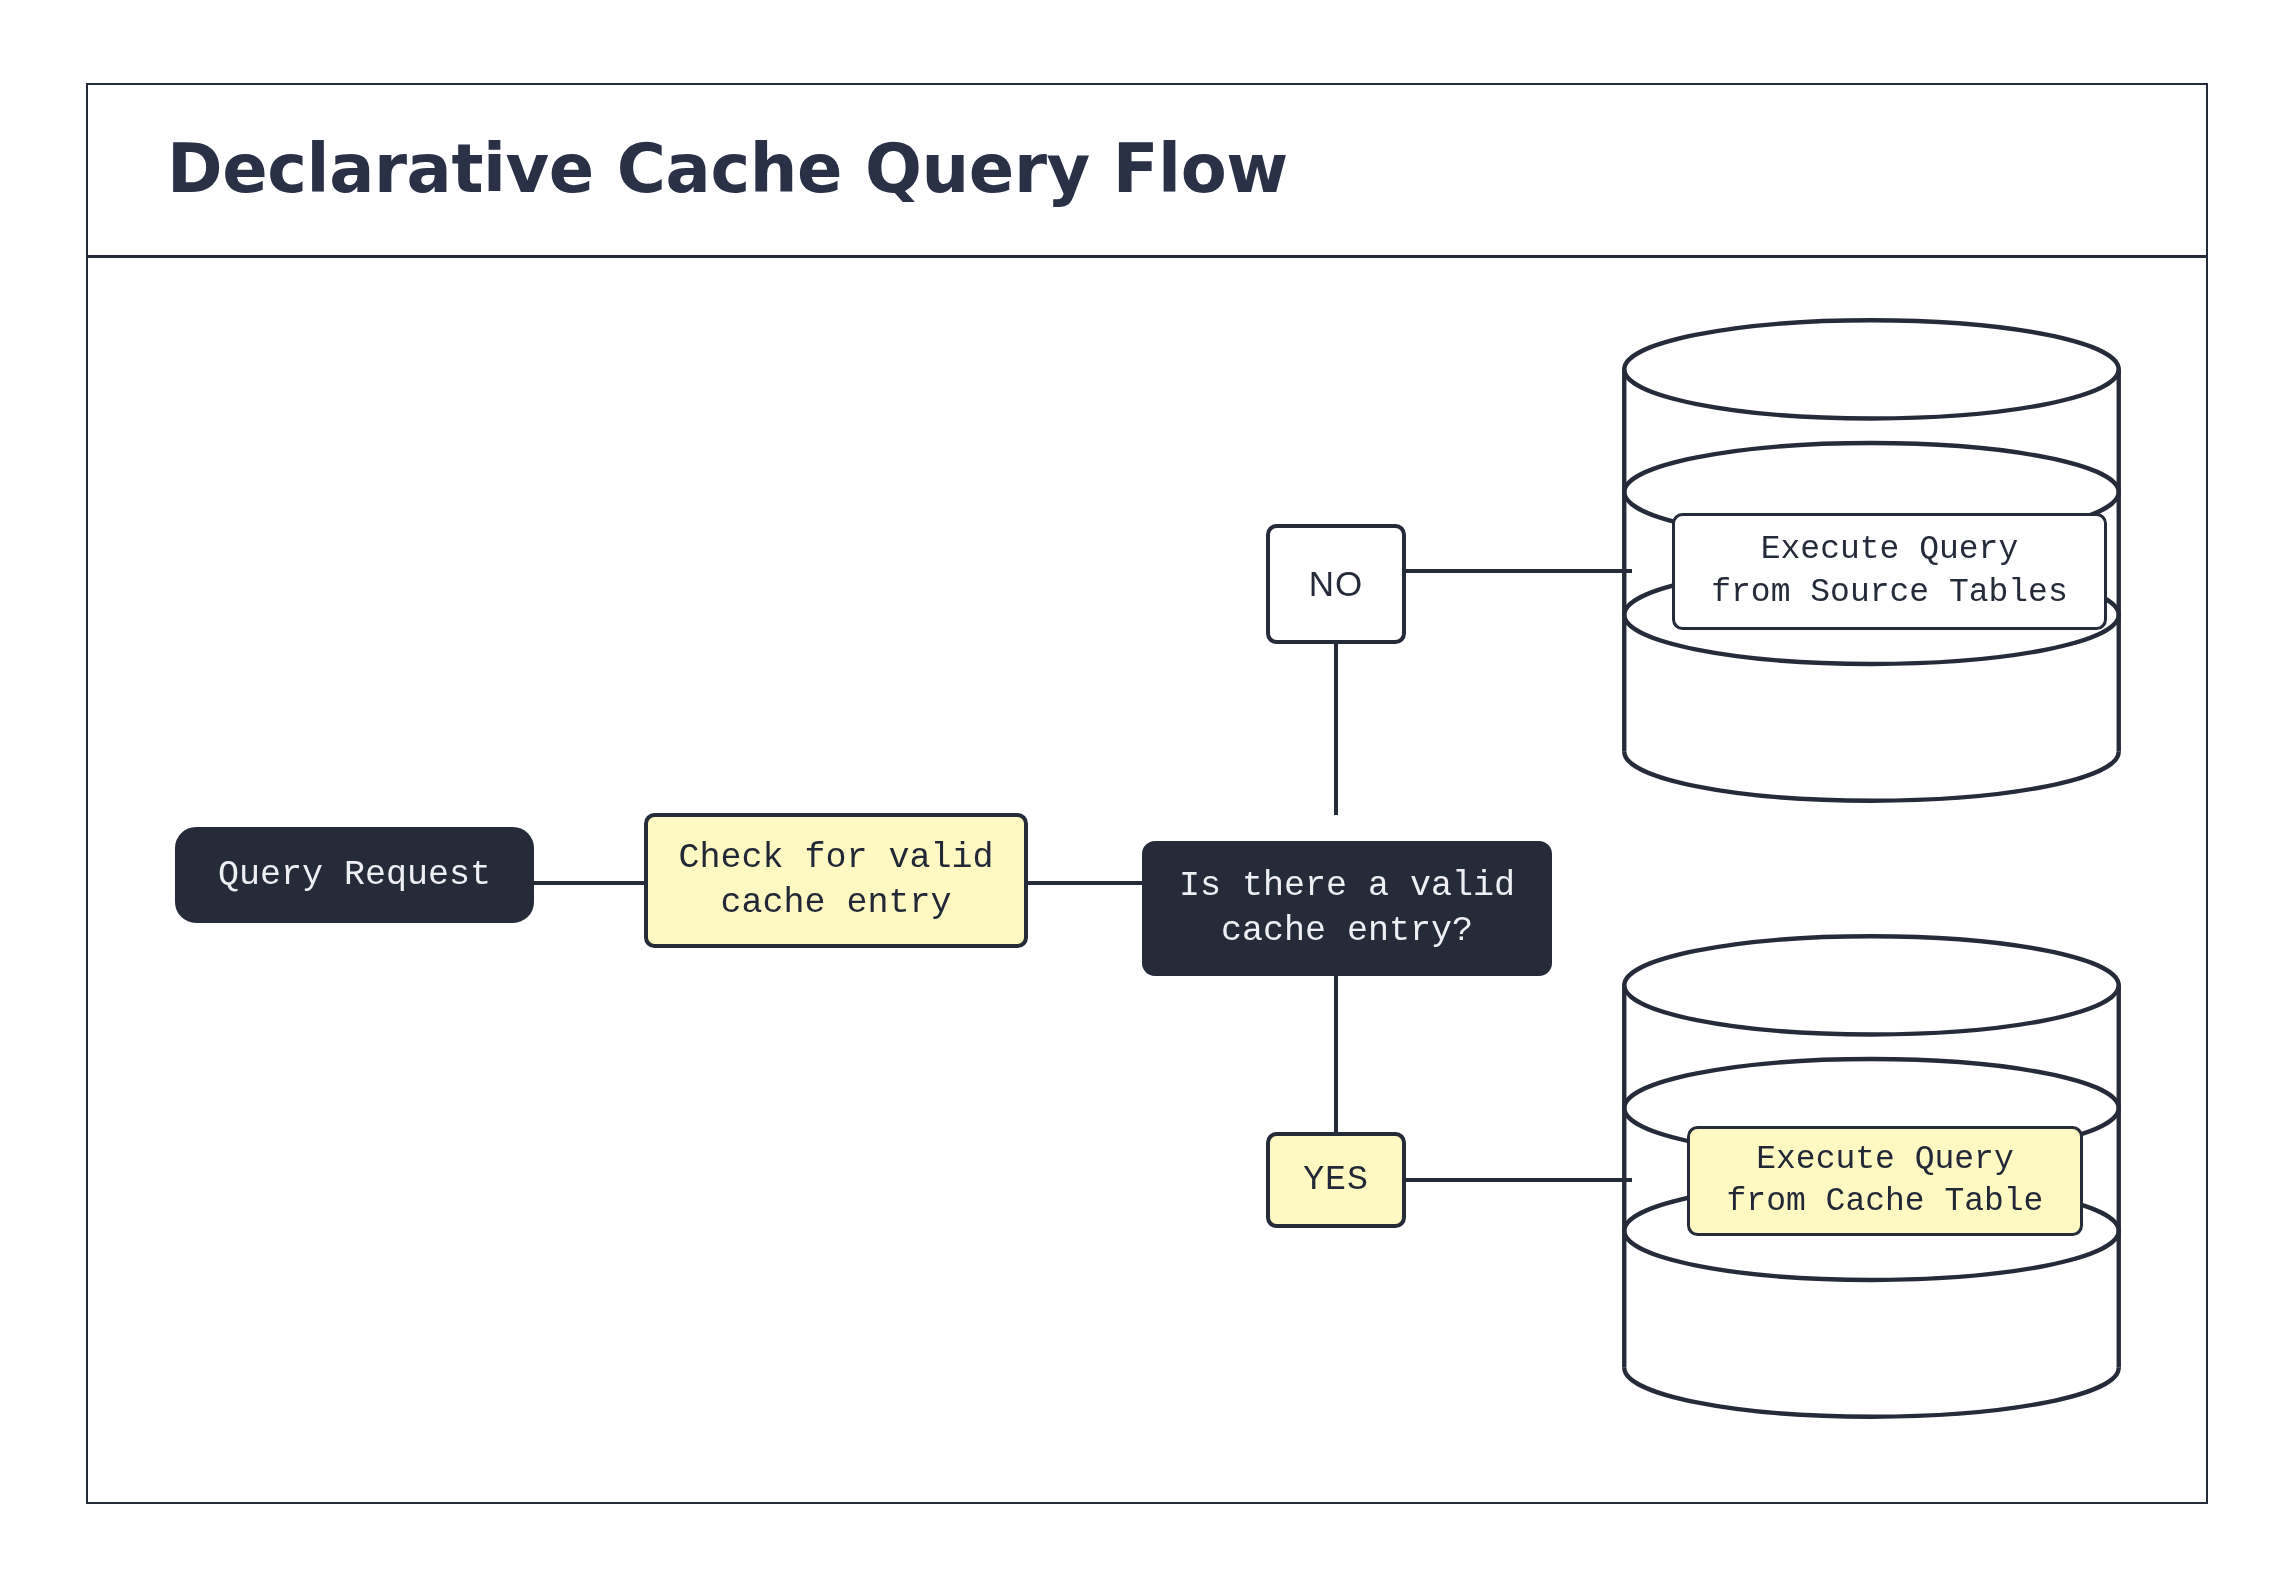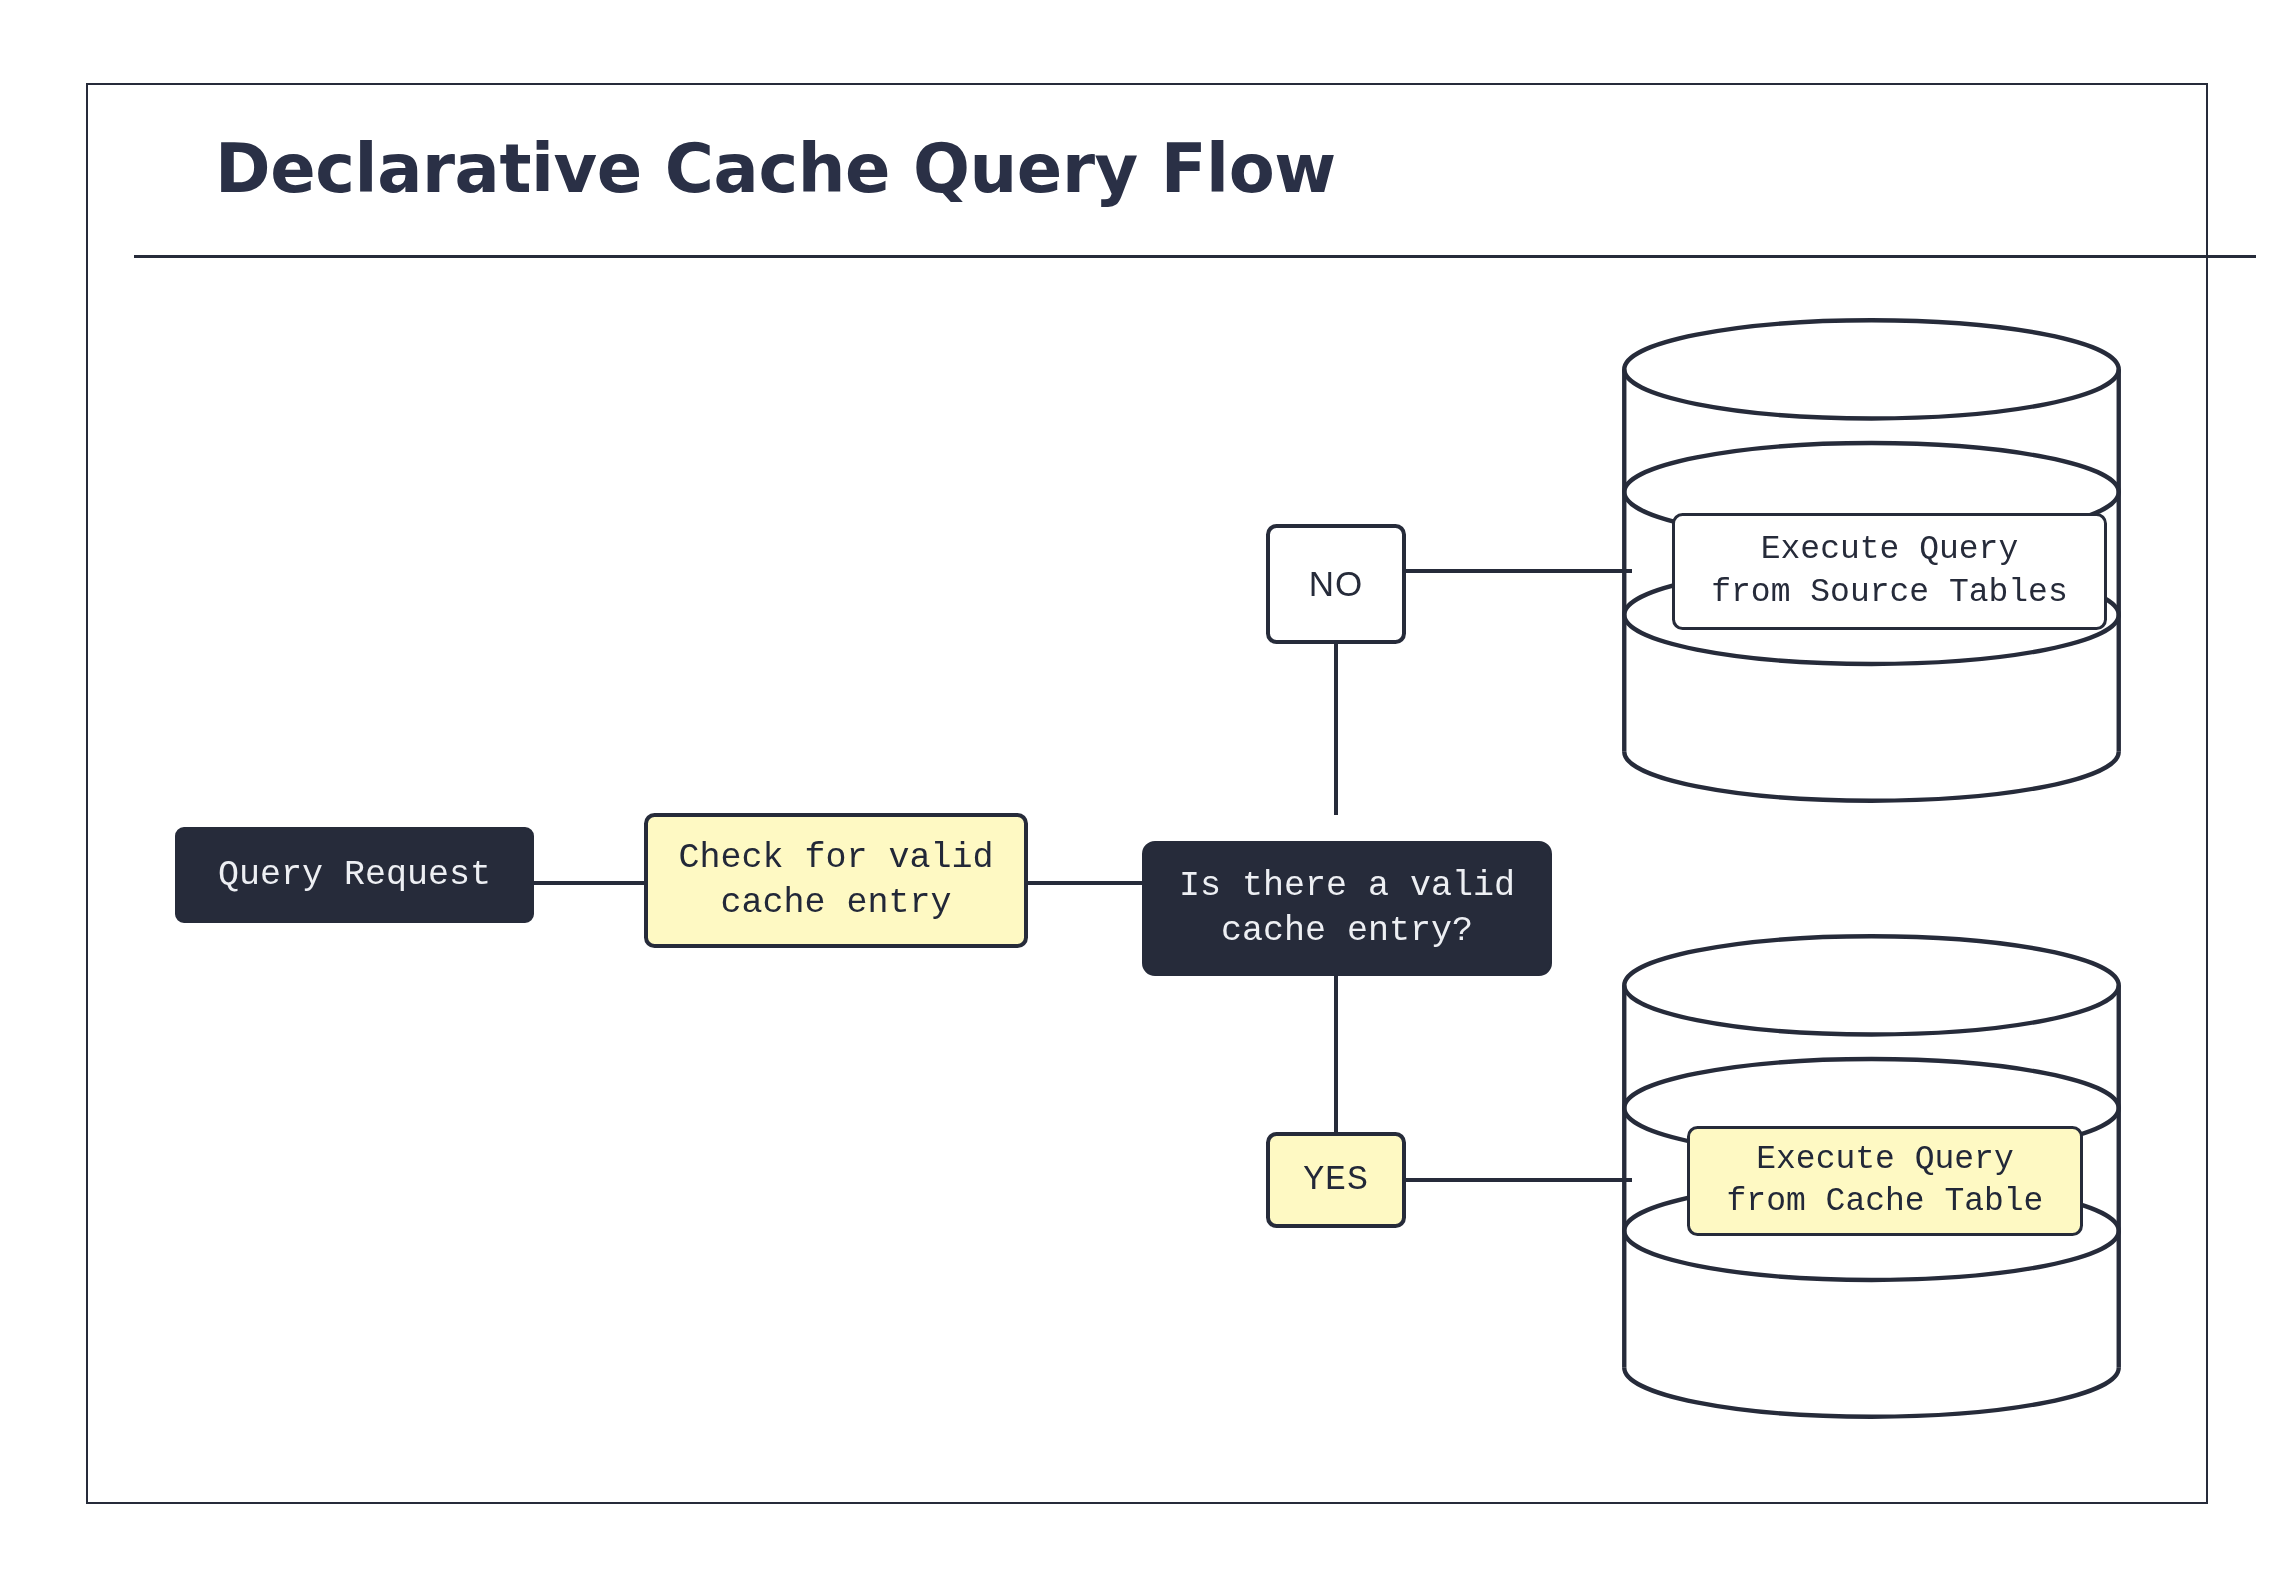--- a/index.html
+++ b/index.html
@@ -42,7 +42,6 @@
     border-bottom: 3.5px solid #262B3A;
     display: flex;
     align-items: center;
-    margin-left: 48px;
   }
   .title-text {
     margin-left: 81px;

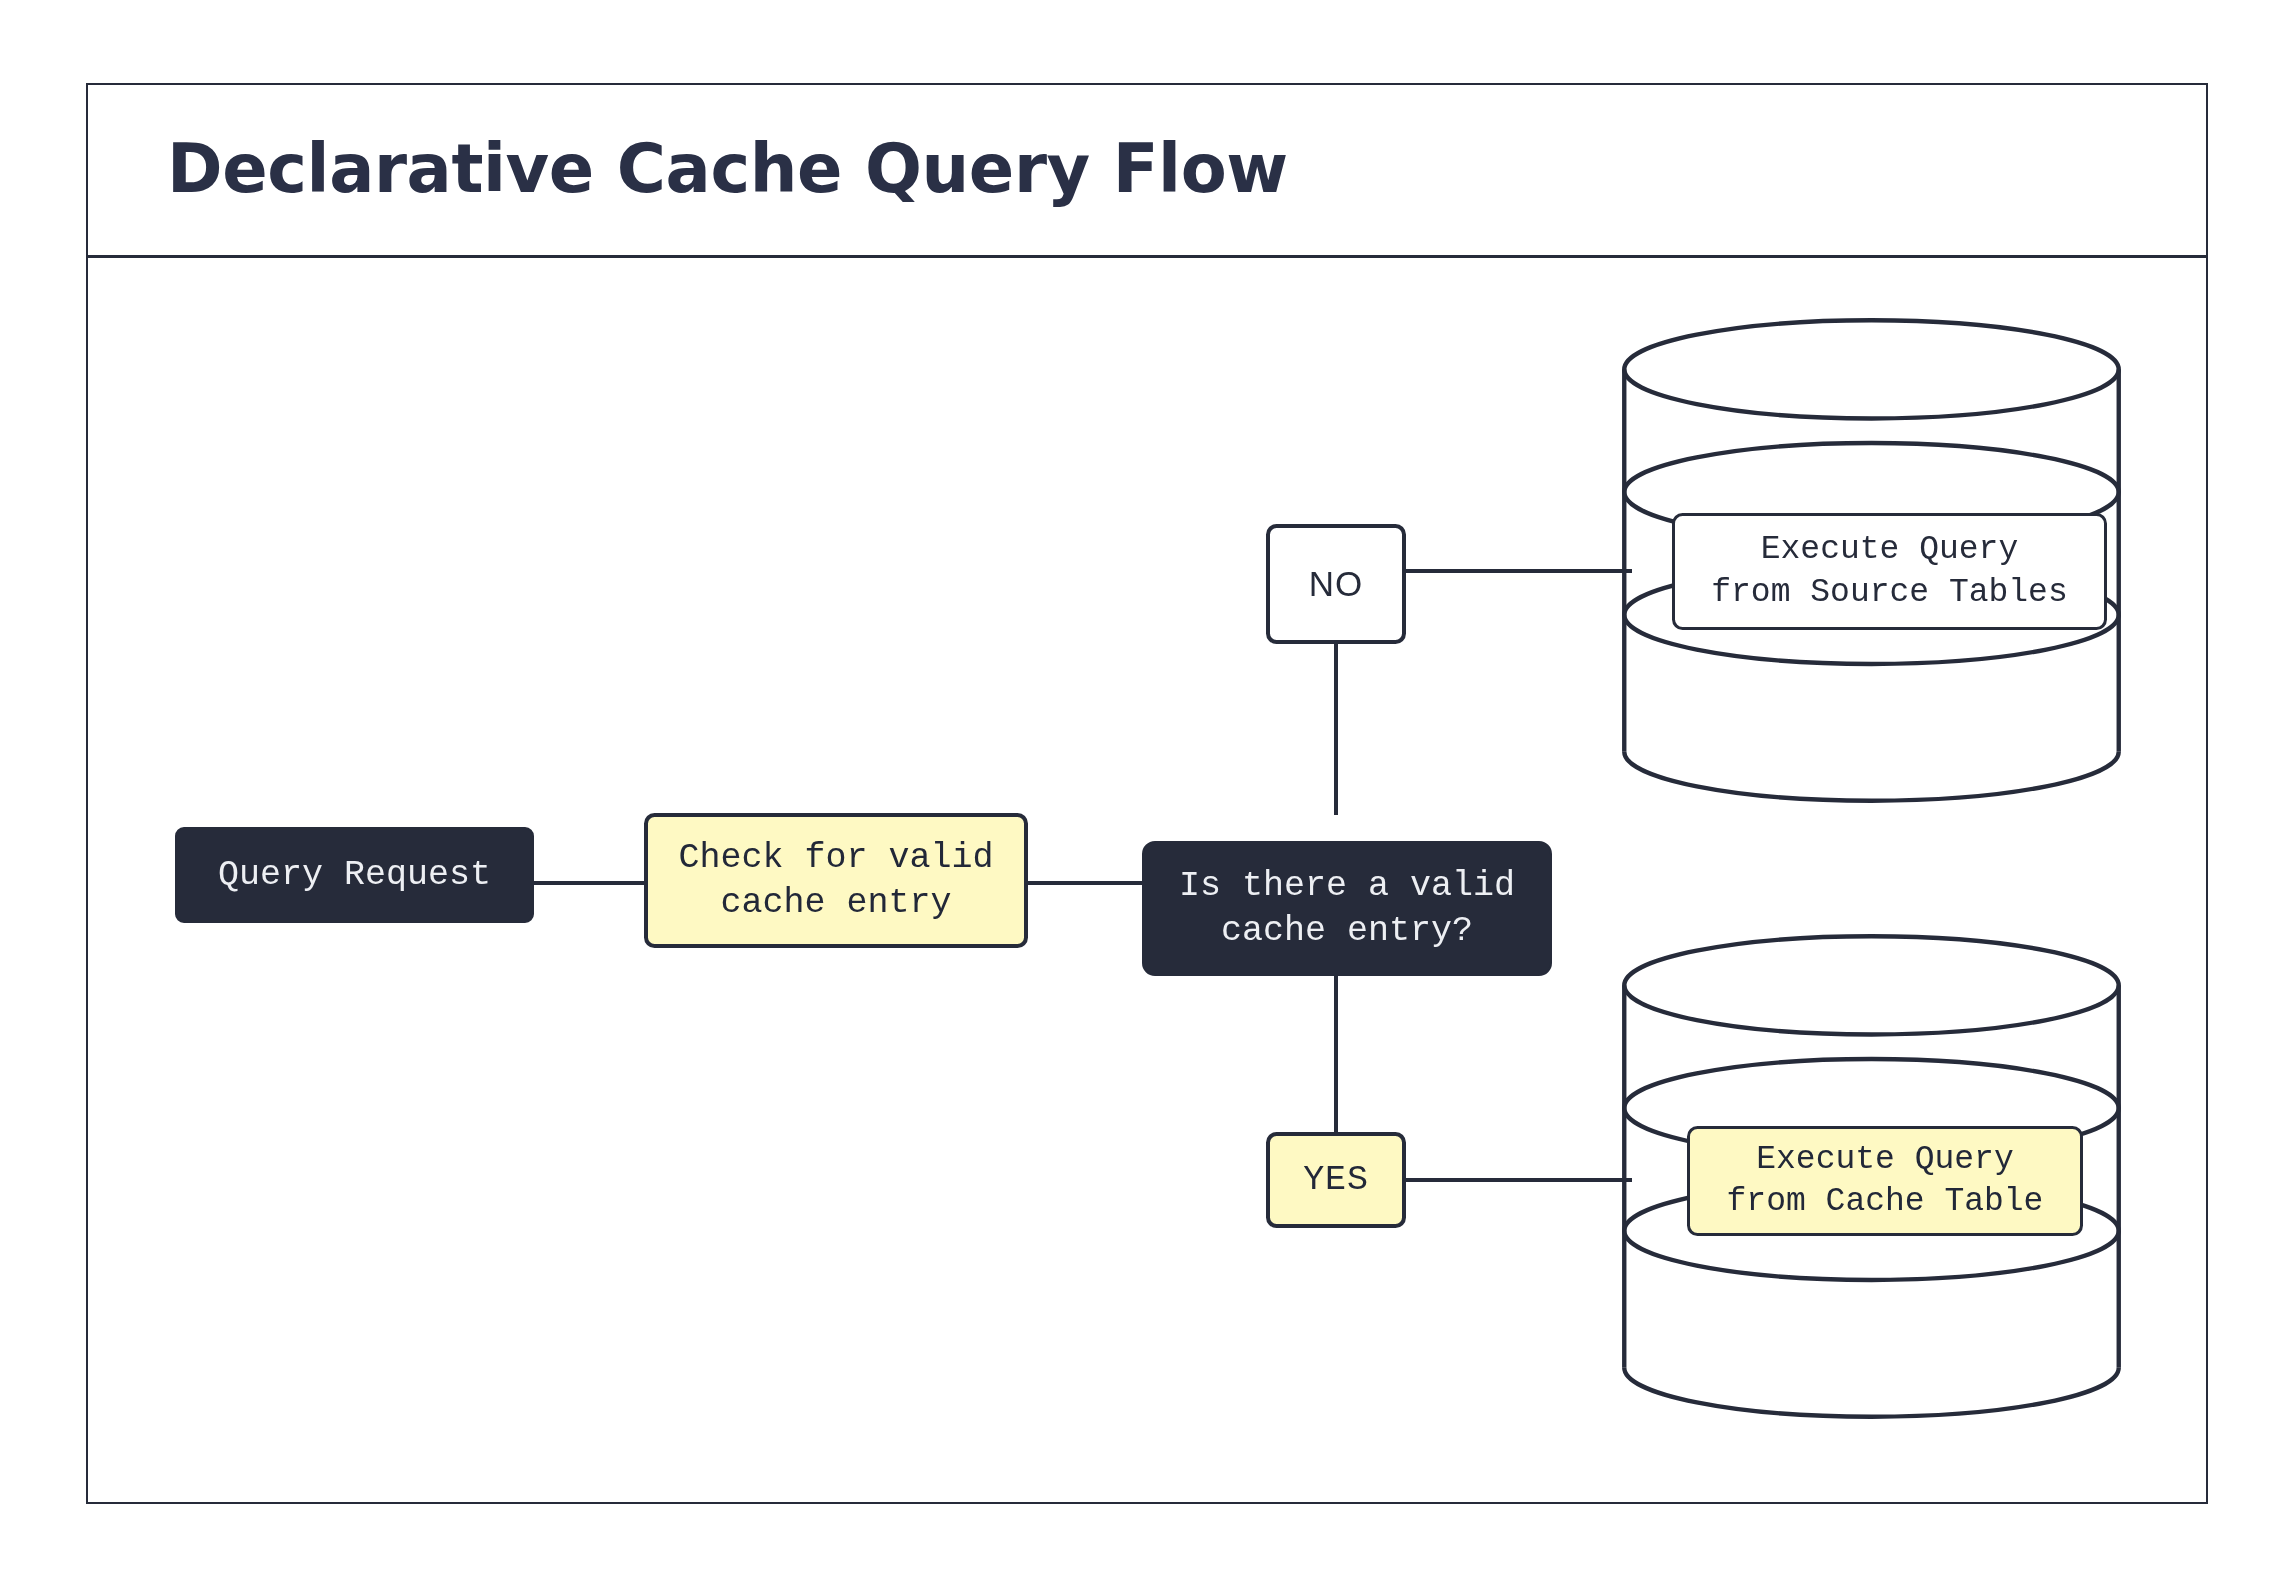--- a/index.html
+++ b/index.html
@@ -70,7 +70,7 @@
     background: #262B3A;
     color: #EDEFF3;
     border: 2.6px solid #262B3A;
-    border-radius: 9px;
+    border-radius: 21px;
   }
   .node.green {
     background: #fef9c3;

